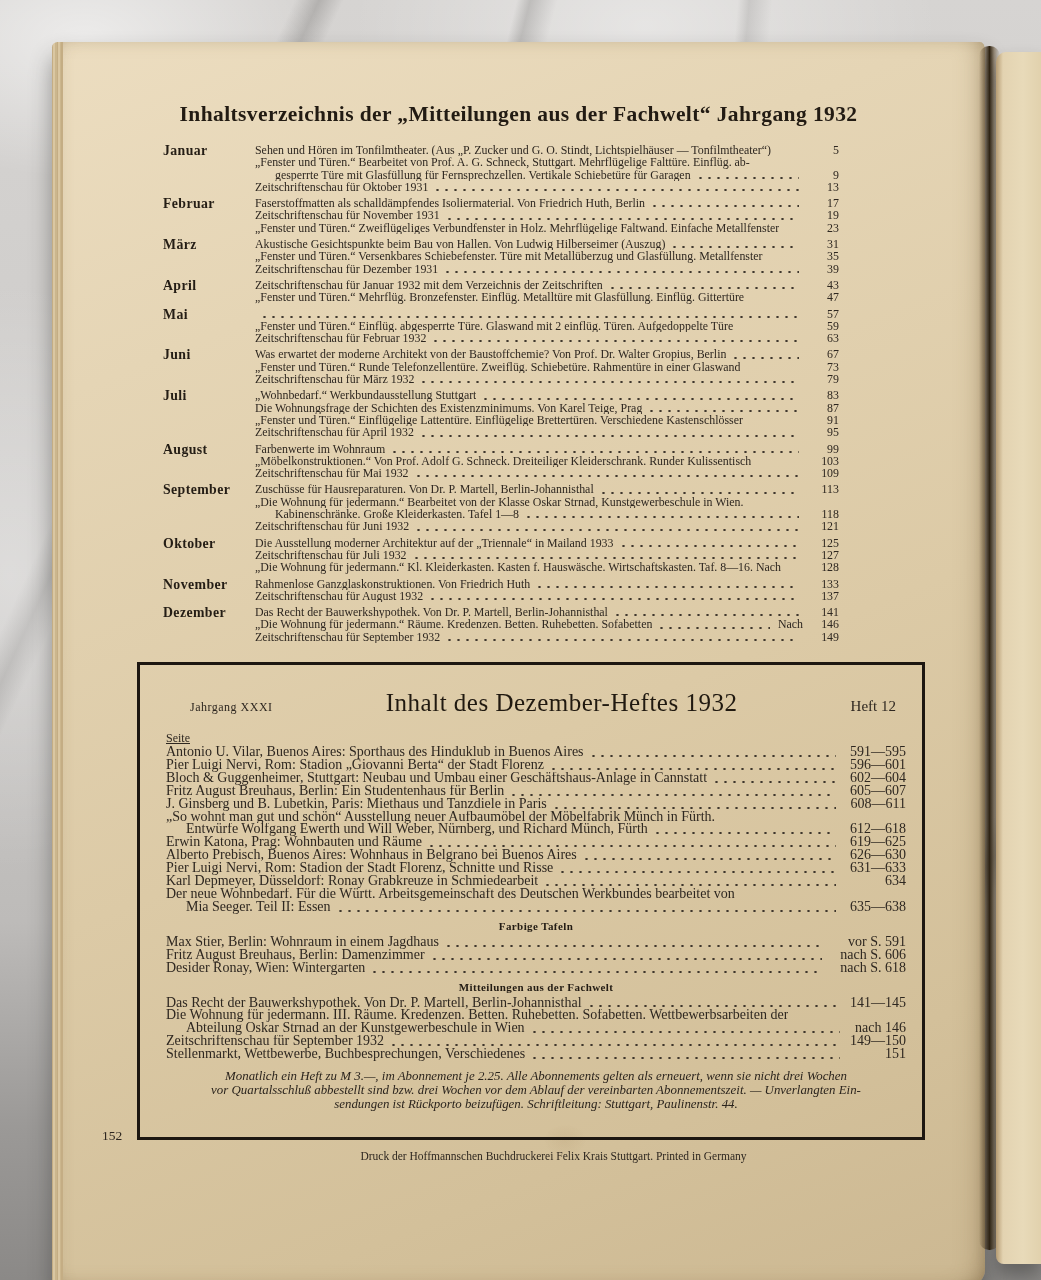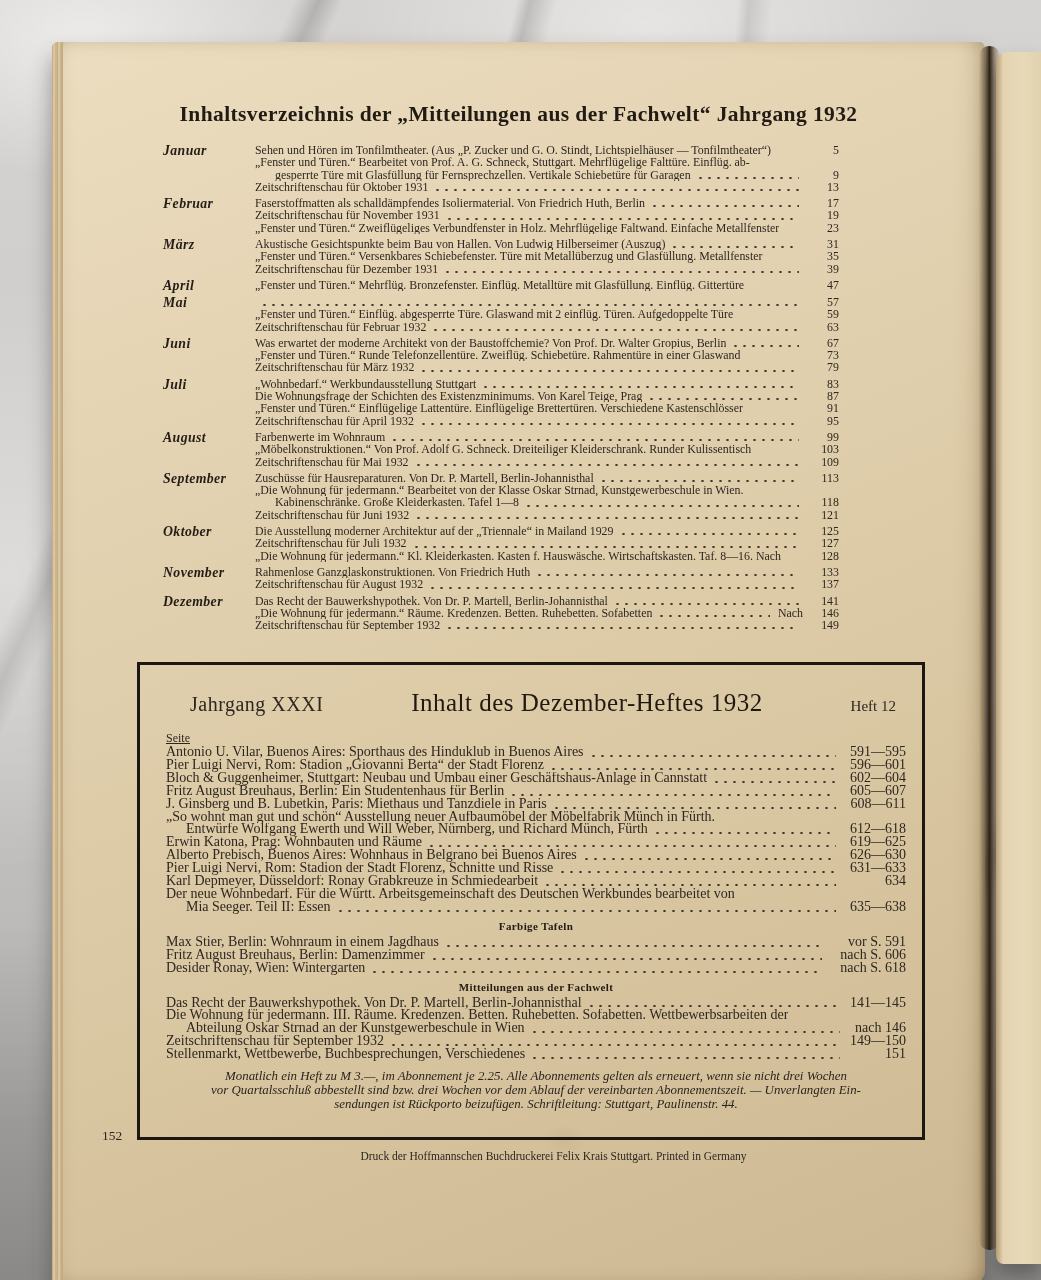--- a/index.html
+++ b/index.html
@@ -47,7 +47,7 @@
   
   .toc{position:absolute;left:111px;top:102px;width:676px;}
   .mblock{display:flex;margin-bottom:4px;}
-  .mcol{flex:0 0 92px;font-weight:700;font-size:13.8px;line-height:13px;color:#241d15;letter-spacing:.4px;font-style:italic;}
+  .mcol{flex:0 0 92px;font-weight:700;font-size:13.8px;line-height:13px;color:#241d15;letter-spacing:.4px;}
   .mlines{flex:1;min-width:0;}
   .row{display:flex;align-items:baseline;}
   .toc .row{font-size:11.9px;line-height:12.3px;}

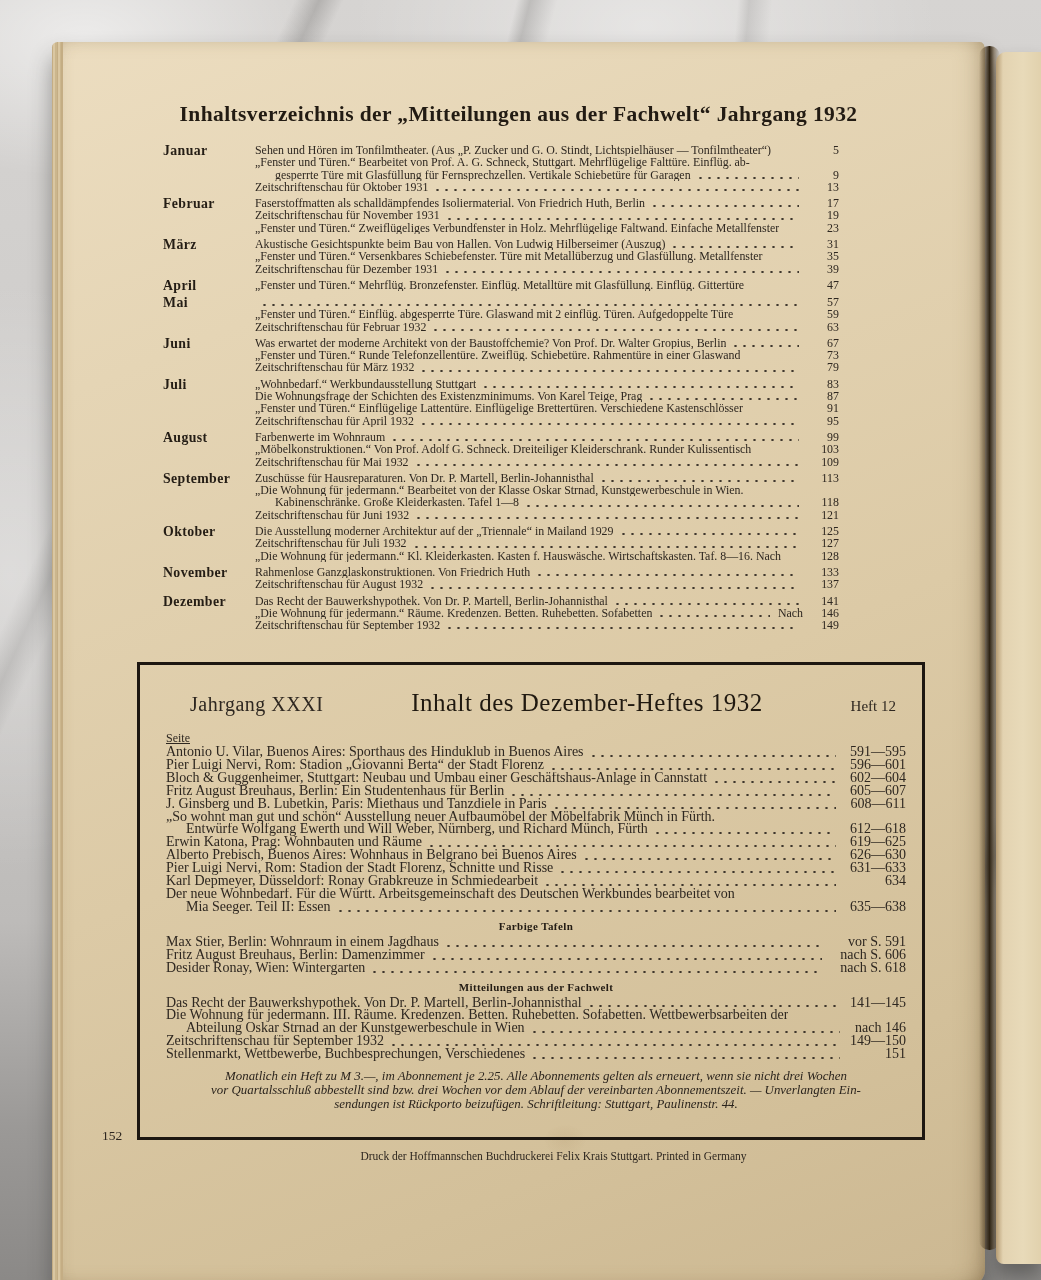--- a/index.html
+++ b/index.html
@@ -154,6 +154,11 @@
         <span class="mcol">April</span>
         <div class="mlines">
           <div class="row">
+            <span class="txt">Zeitschriftenschau für Januar 1932 mit dem Verzeichnis der Zeitschriften</span>
+            <span class="lead"></span>
+            <span class="pg">43</span>
+          </div>
+          <div class="row">
             <span class="txt">„Fenster und Türen.“ Mehrflüg. Bronzefenster. Einflüg. Metalltüre mit Glasfüllung. Einflüg. Gittertüre</span>
             <span class="fill"></span>
             <span class="pg">47</span>

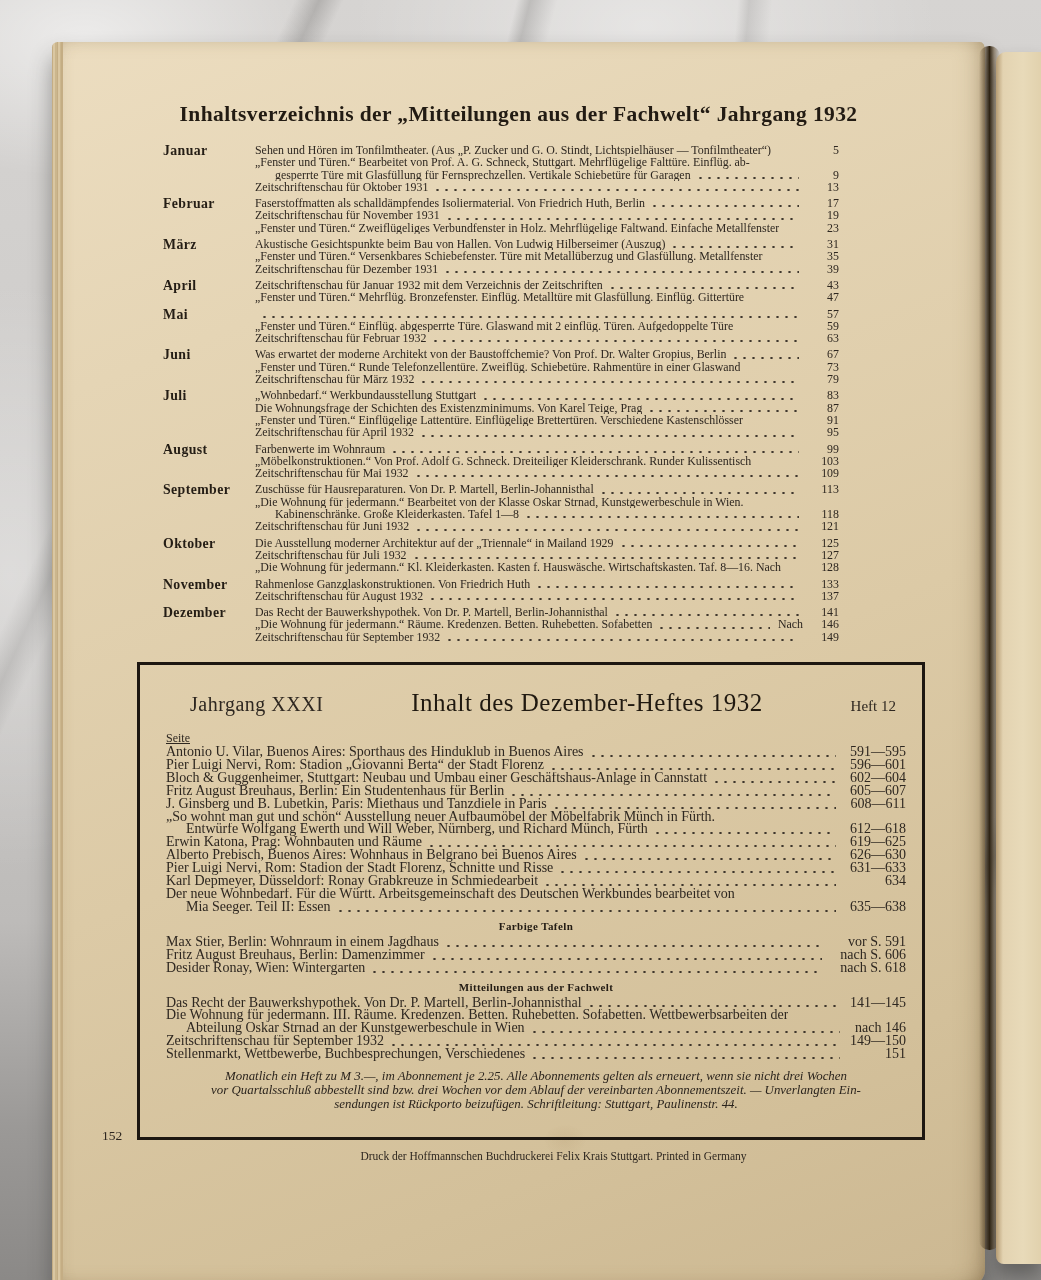--- a/index.html
+++ b/index.html
@@ -278,7 +278,7 @@
         <span class="mcol">Oktober</span>
         <div class="mlines">
           <div class="row">
-            <span class="txt">Die Ausstellung moderner Architektur auf der „Triennale“ in Mailand 1929</span>
+            <span class="txt">Die Ausstellung moderner Architektur auf der „Triennale“ in Mailand 1933</span>
             <span class="lead"></span>
             <span class="pg">125</span>
           </div>

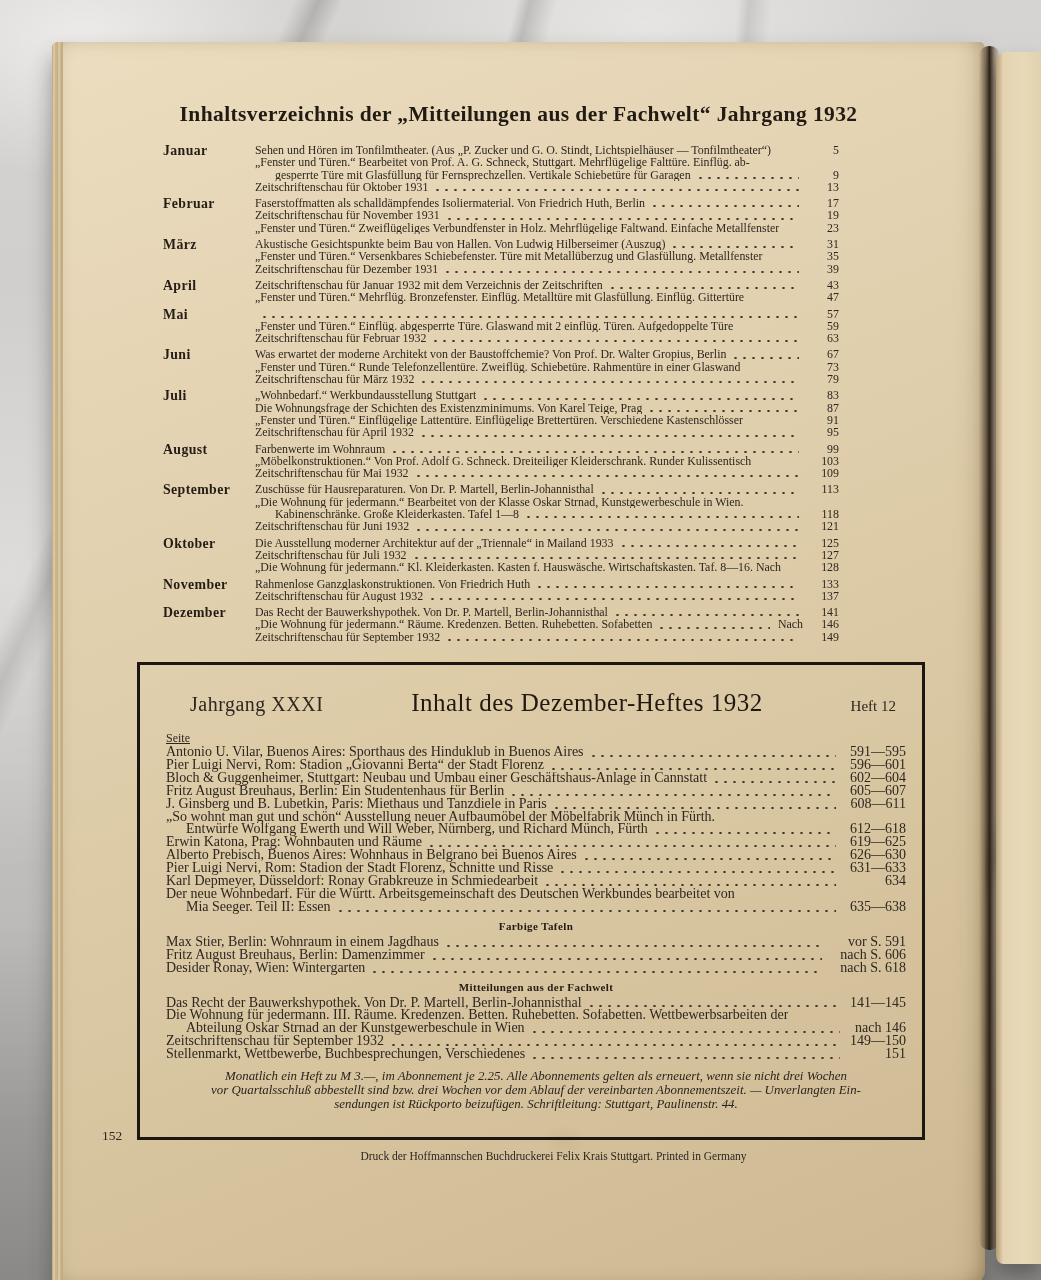--- a/index.html
+++ b/index.html
@@ -64,7 +64,7 @@
   .heft-box{position:absolute;left:85px;top:620px;width:788px;height:478px;
     border:3px solid #1d1711;box-sizing:border-box;padding:0 16px 0 26px;}
   .heft-head{display:flex;align-items:baseline;justify-content:space-between;padding:24px 10px 0 24px;}
-  .jahr{font-size:20px;letter-spacing:.5px;}
+  .jahr{font-size:12px;letter-spacing:.5px;}
   .heft-title{font-size:25px;font-weight:400;letter-spacing:.5px;color:#201910;white-space:nowrap;}
   .heftno{font-size:15px;}
   .seite{text-align:left;padding-right:4px;font-size:12px;margin-top:14px;text-decoration:underline;}

